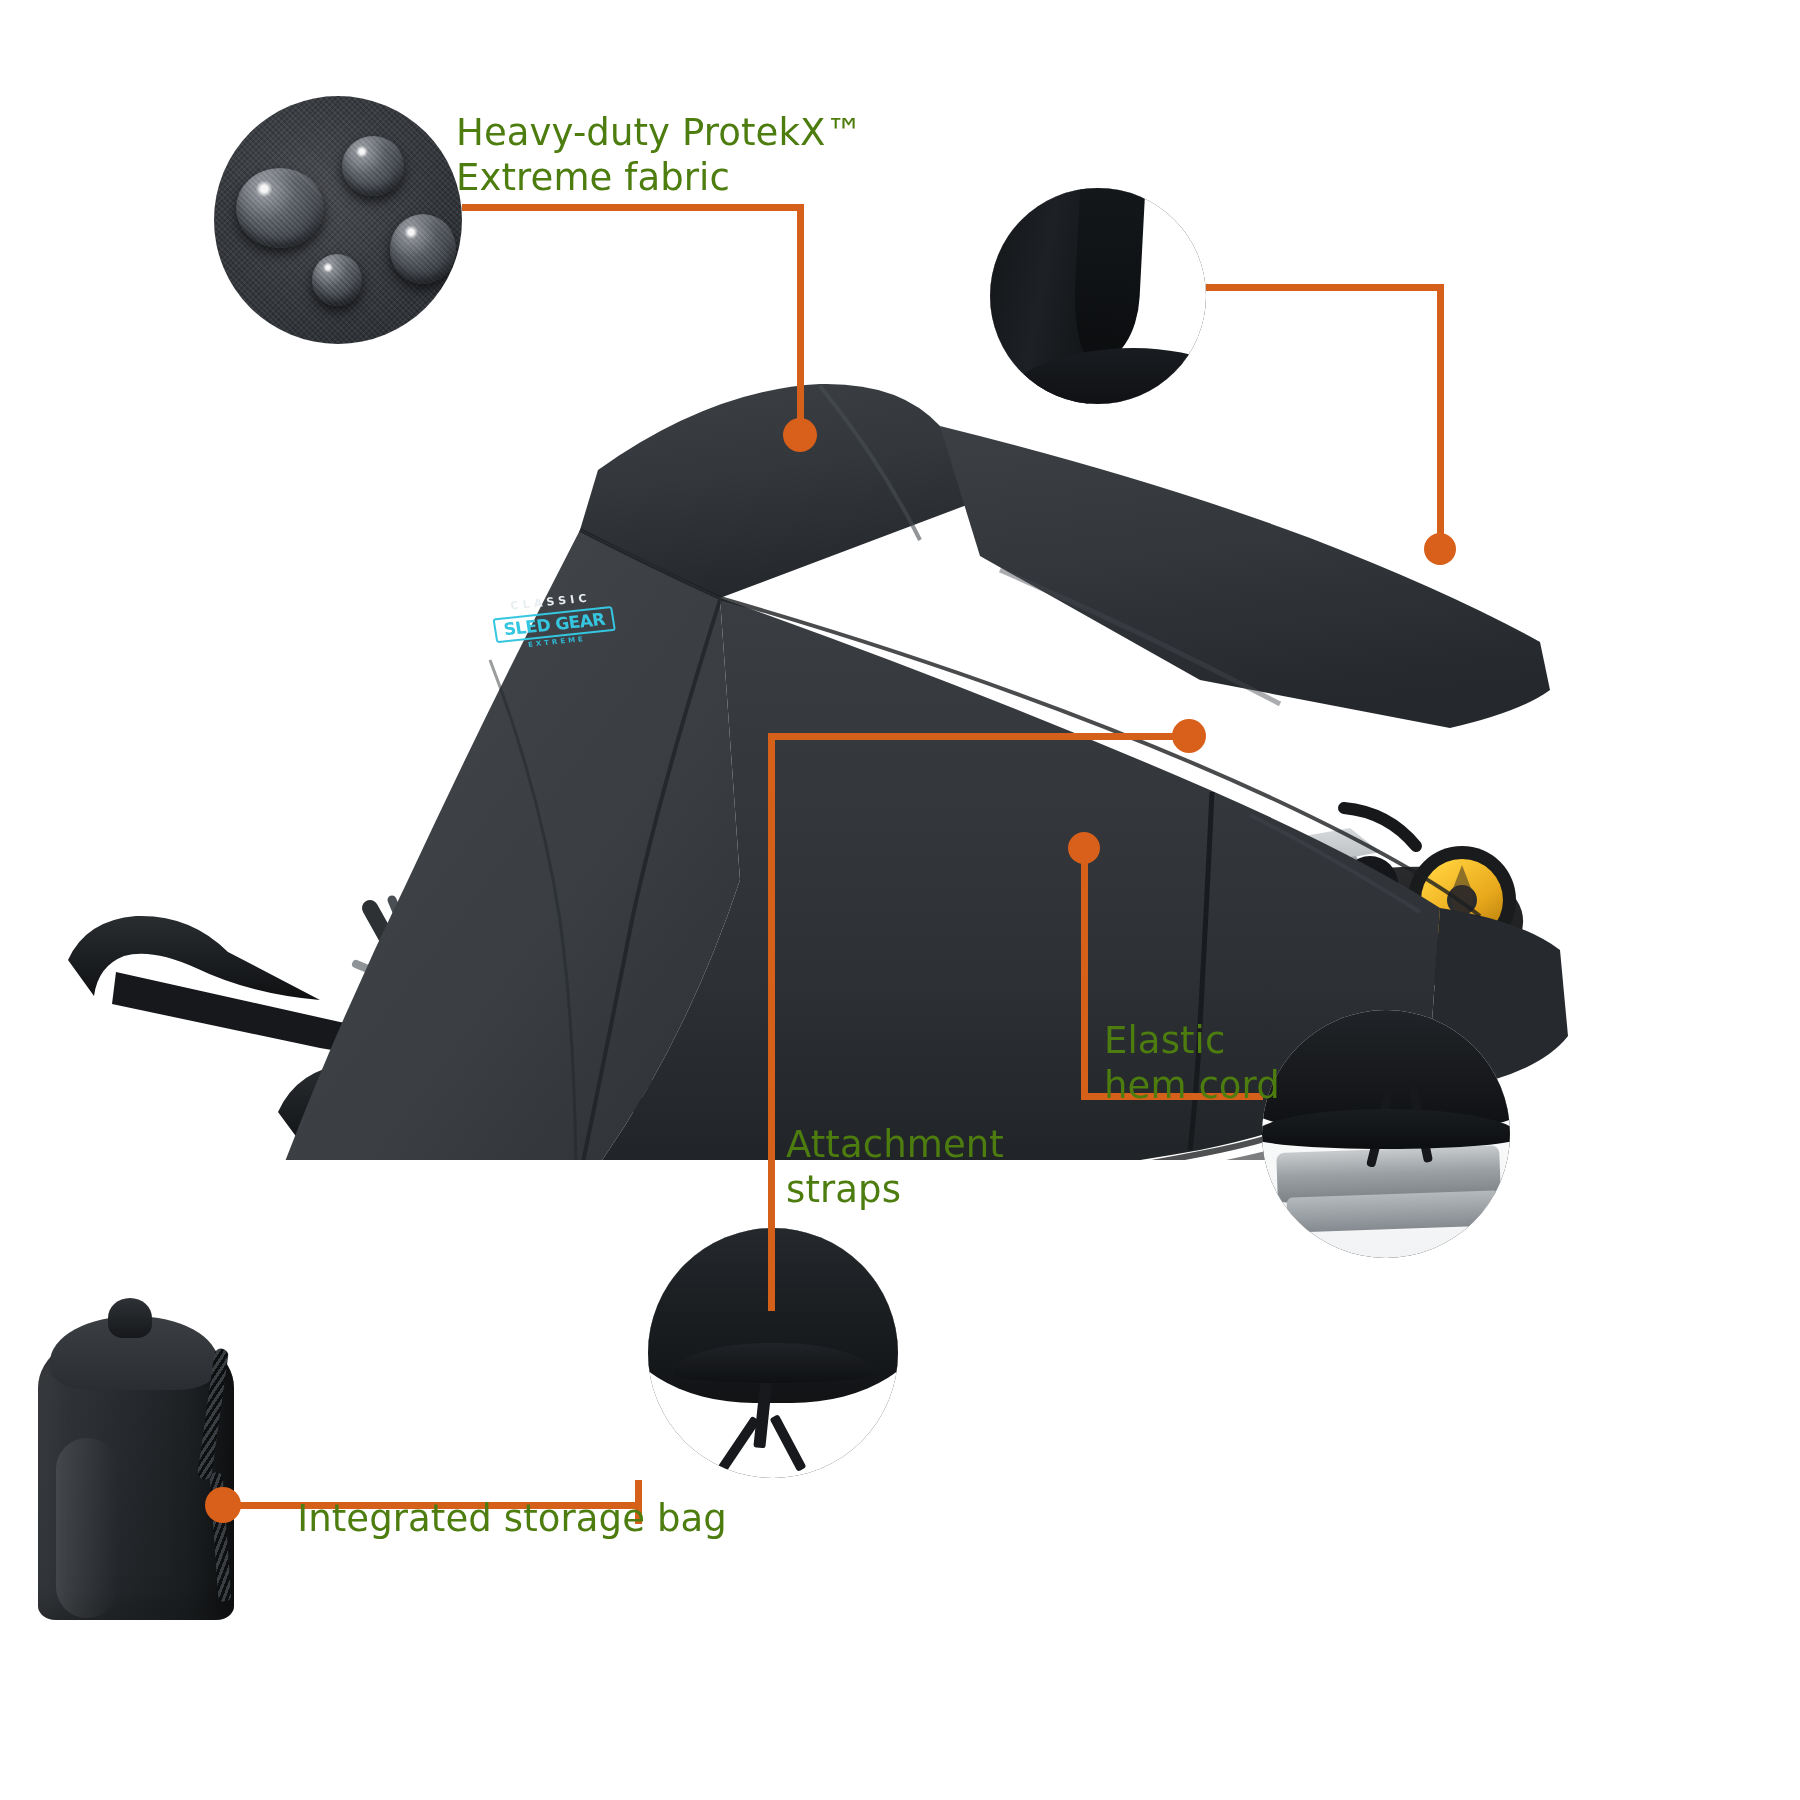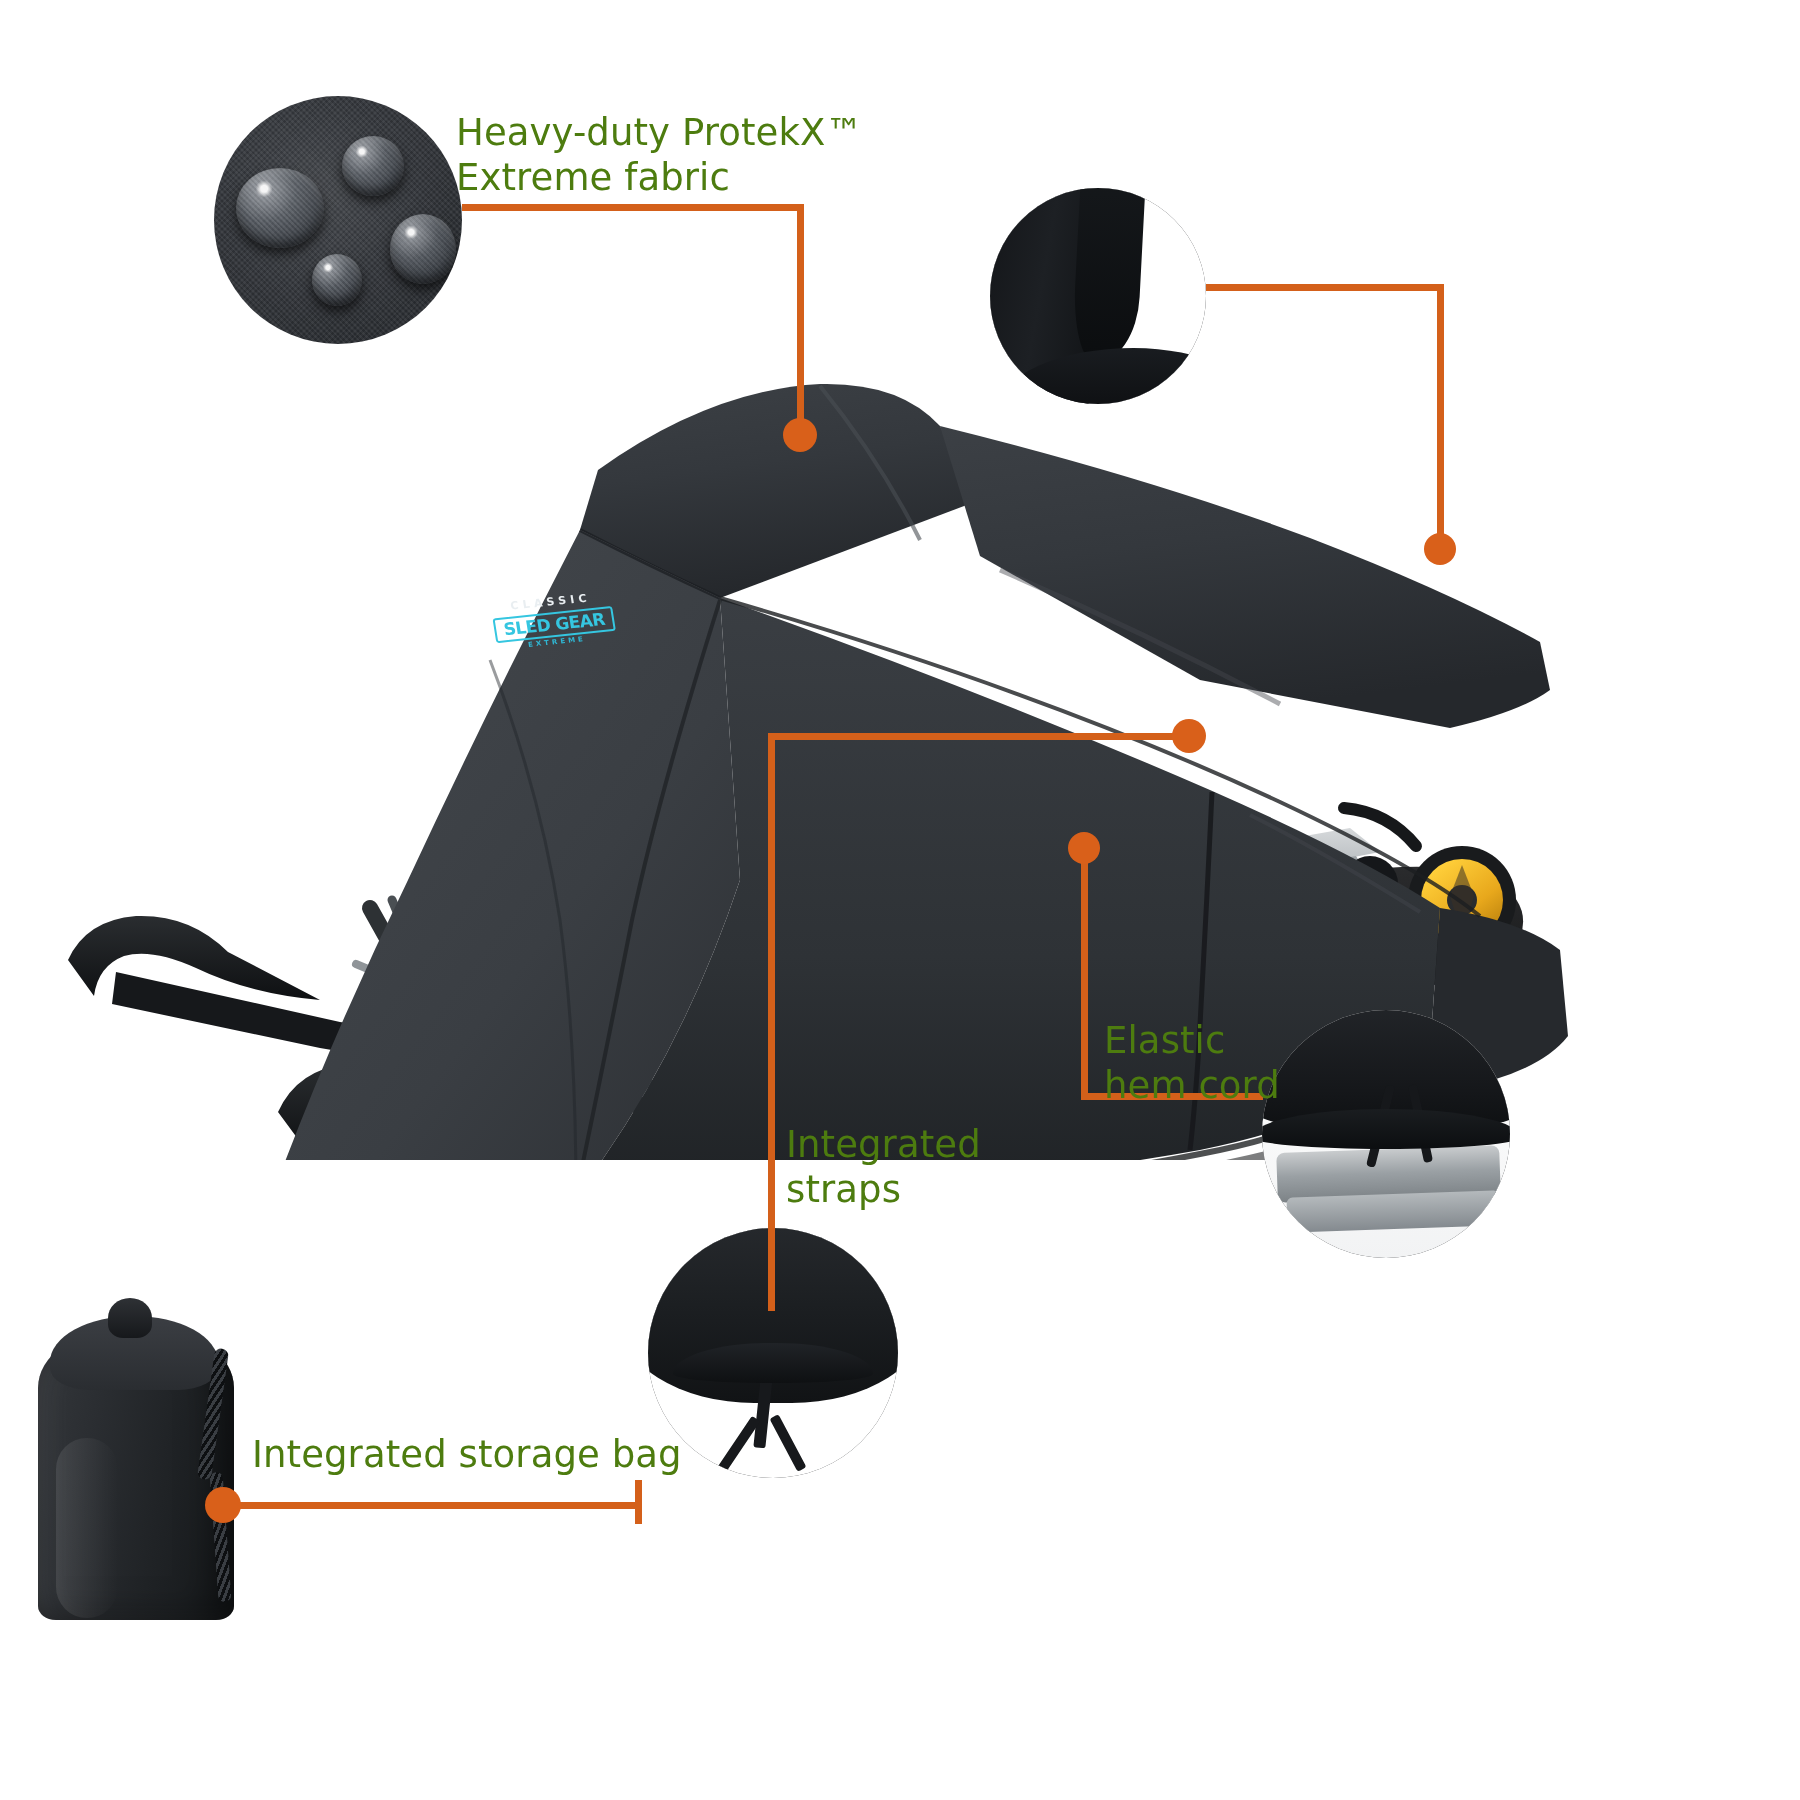--- a/index.html
+++ b/index.html
@@ -328,7 +328,7 @@
   <div class="ln h" style="left:768px;top:733px;width:420px;"></div>
   <div class="ln v" style="left:768px;top:733px;height:578px;"></div>
   <div class="dot" style="left:1172px;top:719px;width:34px;height:34px;"></div>
-  <div class="callout" style="left:786px;top:1122px;width:280px;"><span>Integrated</span>
+  <div class="callout" style="left:786px;top:1122px;width:280px;"><span>Attachment</span>
 <span>straps</span></div>
 
   <div class="bag">

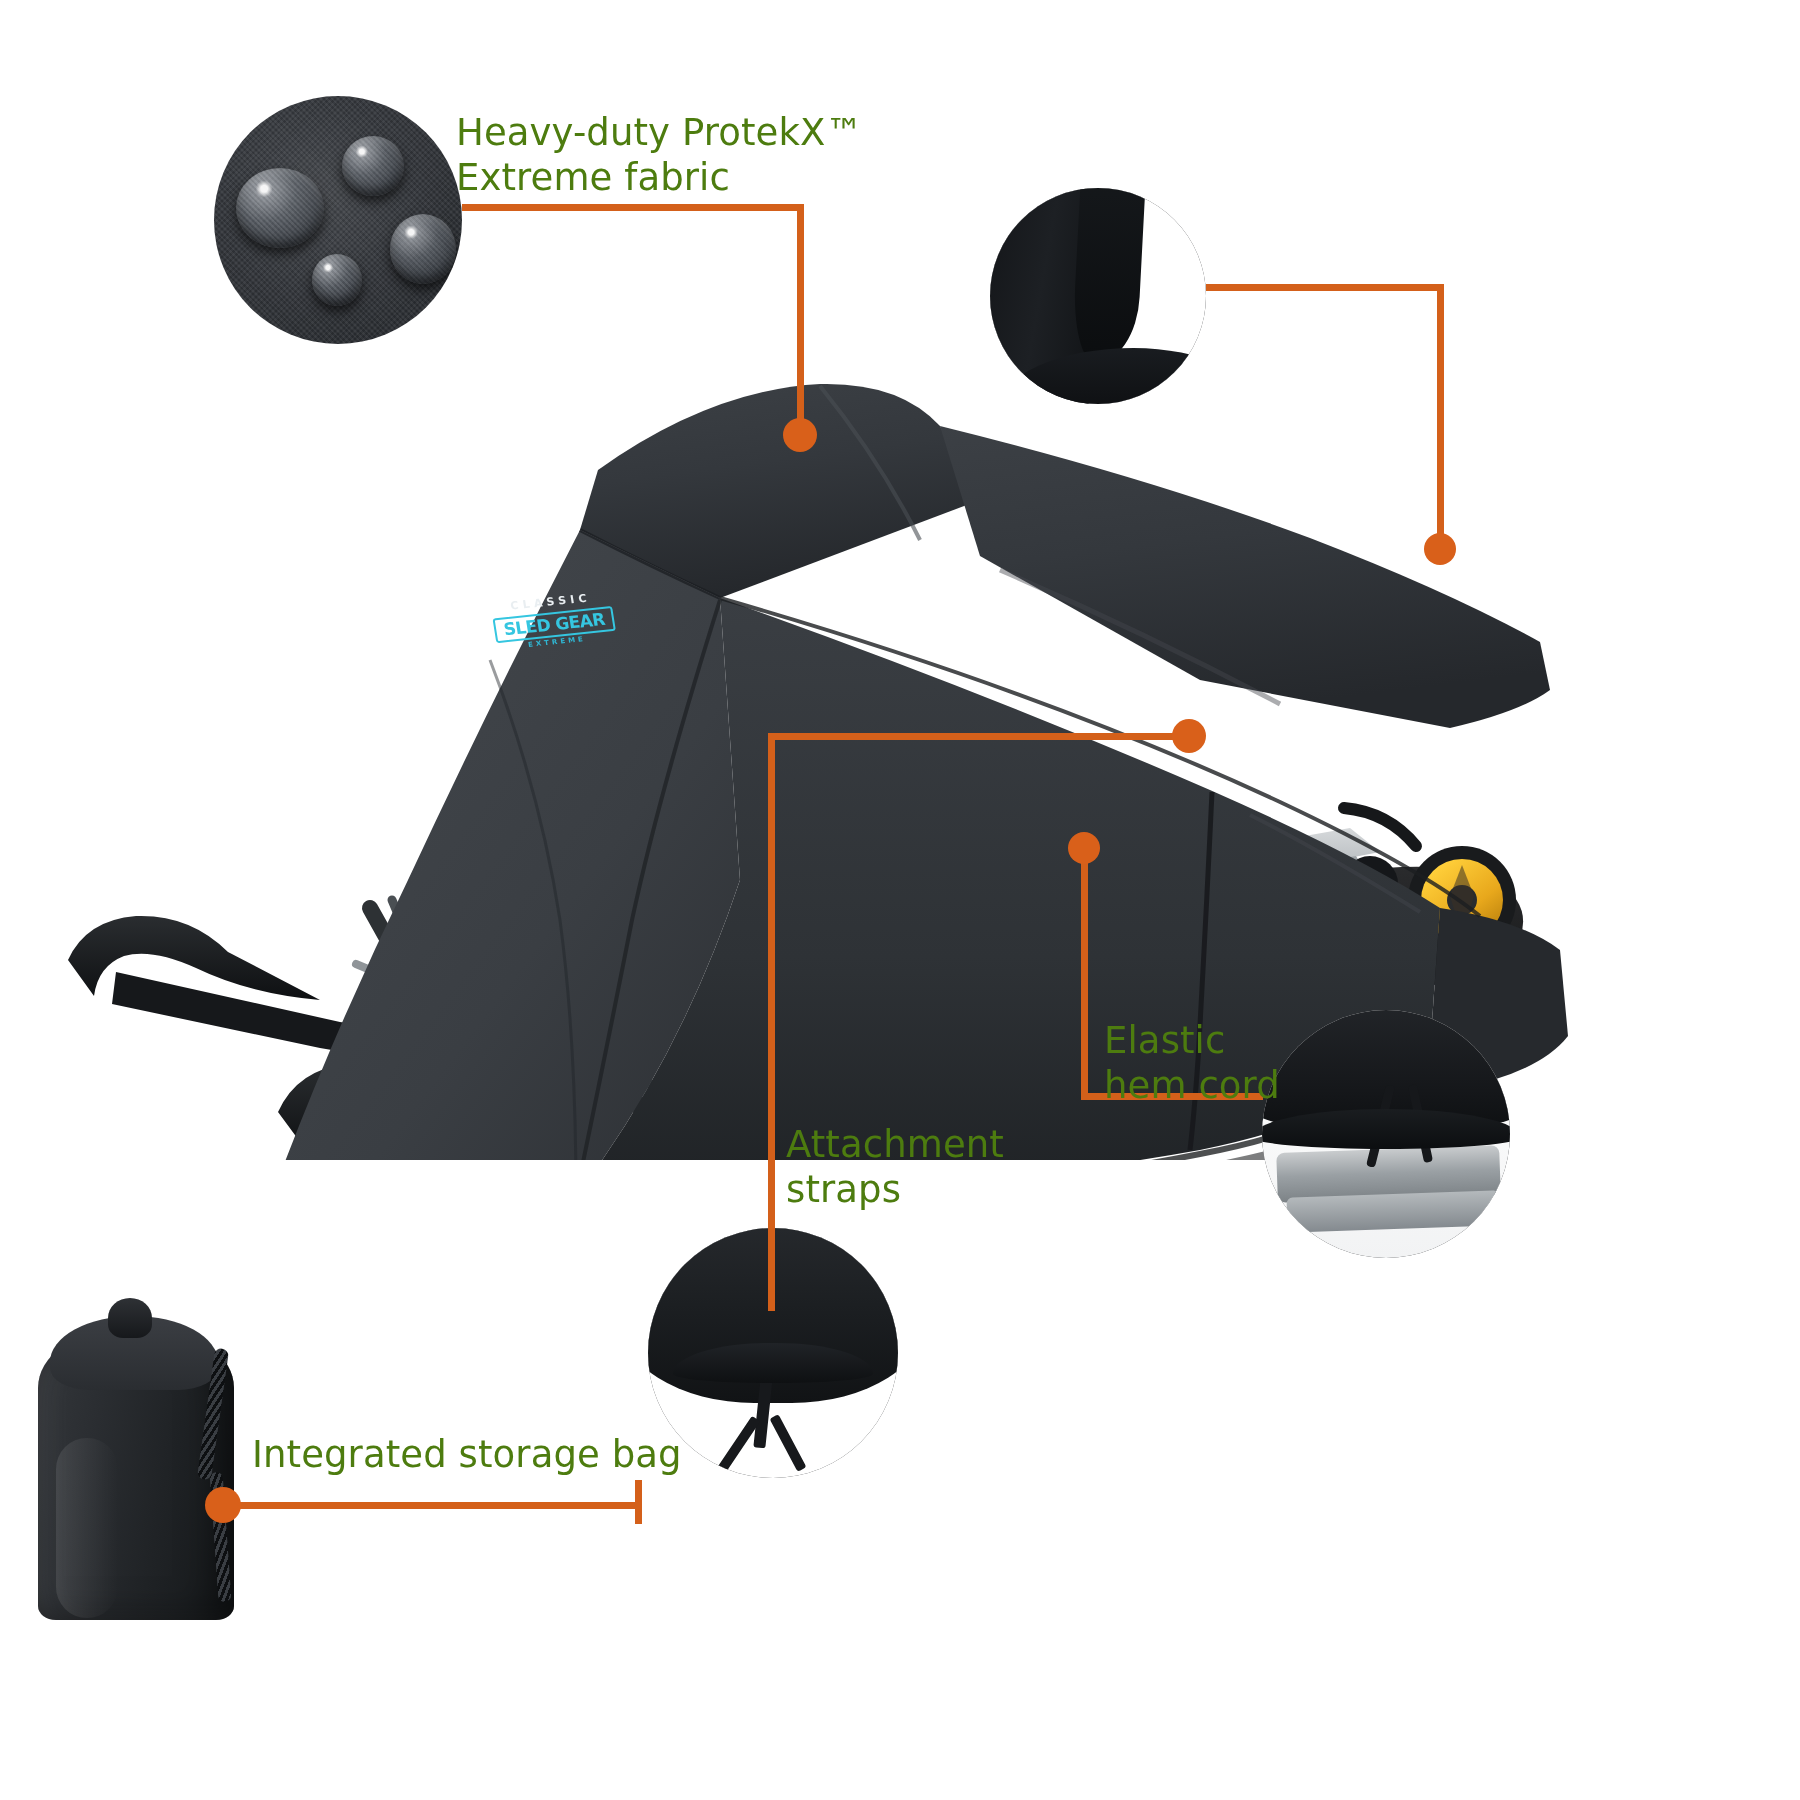--- a/index.html
+++ b/index.html
@@ -344,7 +344,7 @@
   <div class="ln h" style="left:228px;top:1502px;width:414px;"></div>
   <div class="ln v" style="left:635px;top:1480px;height:44px;"></div>
   <div class="dot" style="left:205px;top:1487px;width:36px;height:36px;"></div>
-  <div class="callout" style="left:252px;top:1432px;width:520px;"><span>Integrated storage bag</span></div>
+  <div class="callout" style="left:252px;top:1496px;width:520px;text-align:center;"><span>Integrated storage bag</span></div>
 
 </div>
 

